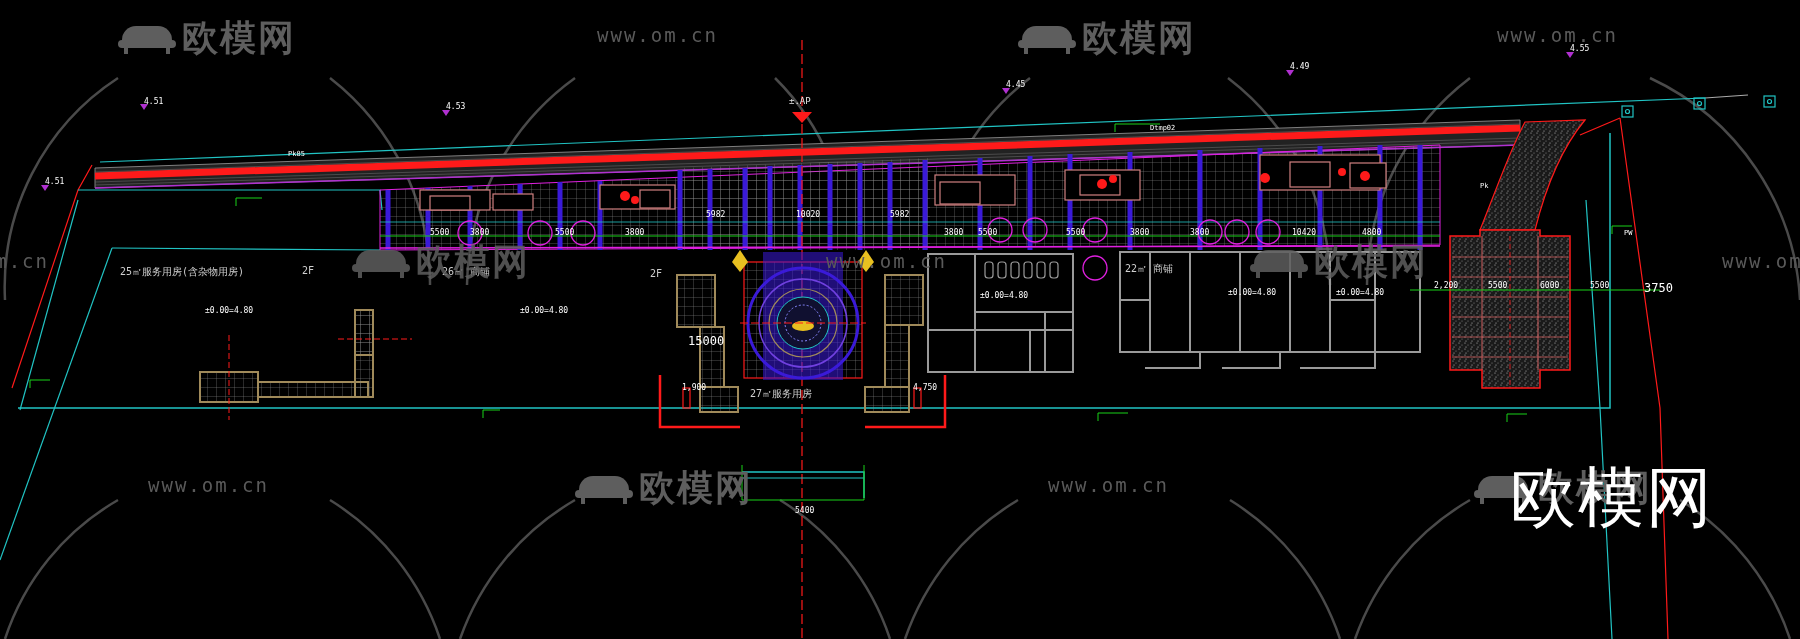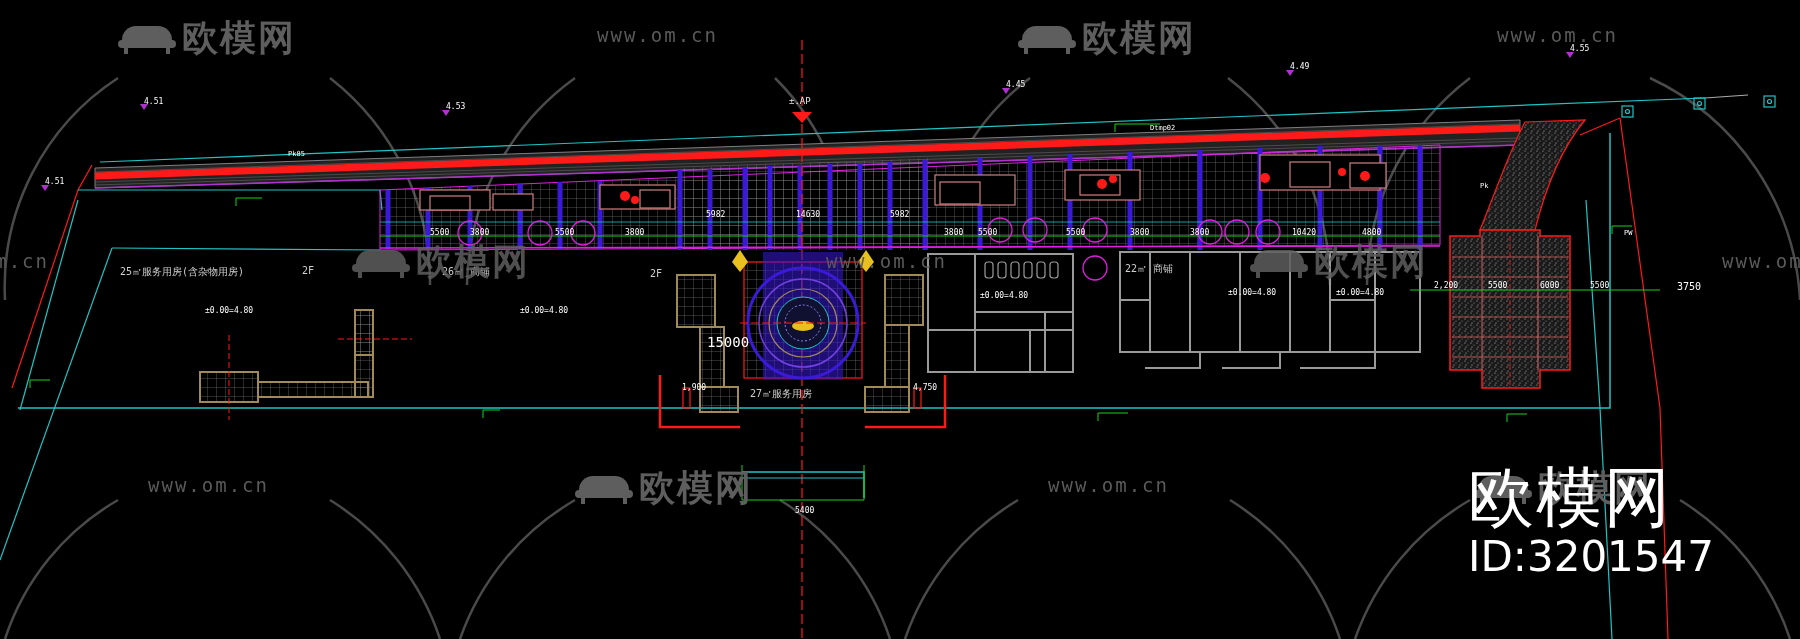--- a/index.html
+++ b/index.html
@@ -295,7 +295,7 @@
     <span class="lbl" style="left: 555px; top: 228px; color: rgb(255, 255, 255); font-size: 8px;">5500</span>
     <span class="lbl" style="left: 625px; top: 228px; color: rgb(255, 255, 255); font-size: 8px;">3800</span>
     <span class="lbl" style="left: 706px; top: 210px; color: rgb(255, 255, 255); font-size: 8px;">5982</span>
-    <span class="lbl" style="left: 796px; top: 210px; color: rgb(255, 255, 255); font-size: 8px;">14630</span>
+    <span class="lbl" style="left: 796px; top: 210px; color: rgb(255, 255, 255); font-size: 8px;">10020</span>
     <span class="lbl" style="left: 890px; top: 210px; color: rgb(255, 255, 255); font-size: 8px;">5982</span>
     <span class="lbl" style="left: 944px; top: 228px; color: rgb(255, 255, 255); font-size: 8px;">3800</span>
     <span class="lbl" style="left: 978px; top: 228px; color: rgb(255, 255, 255); font-size: 8px;">5500</span>

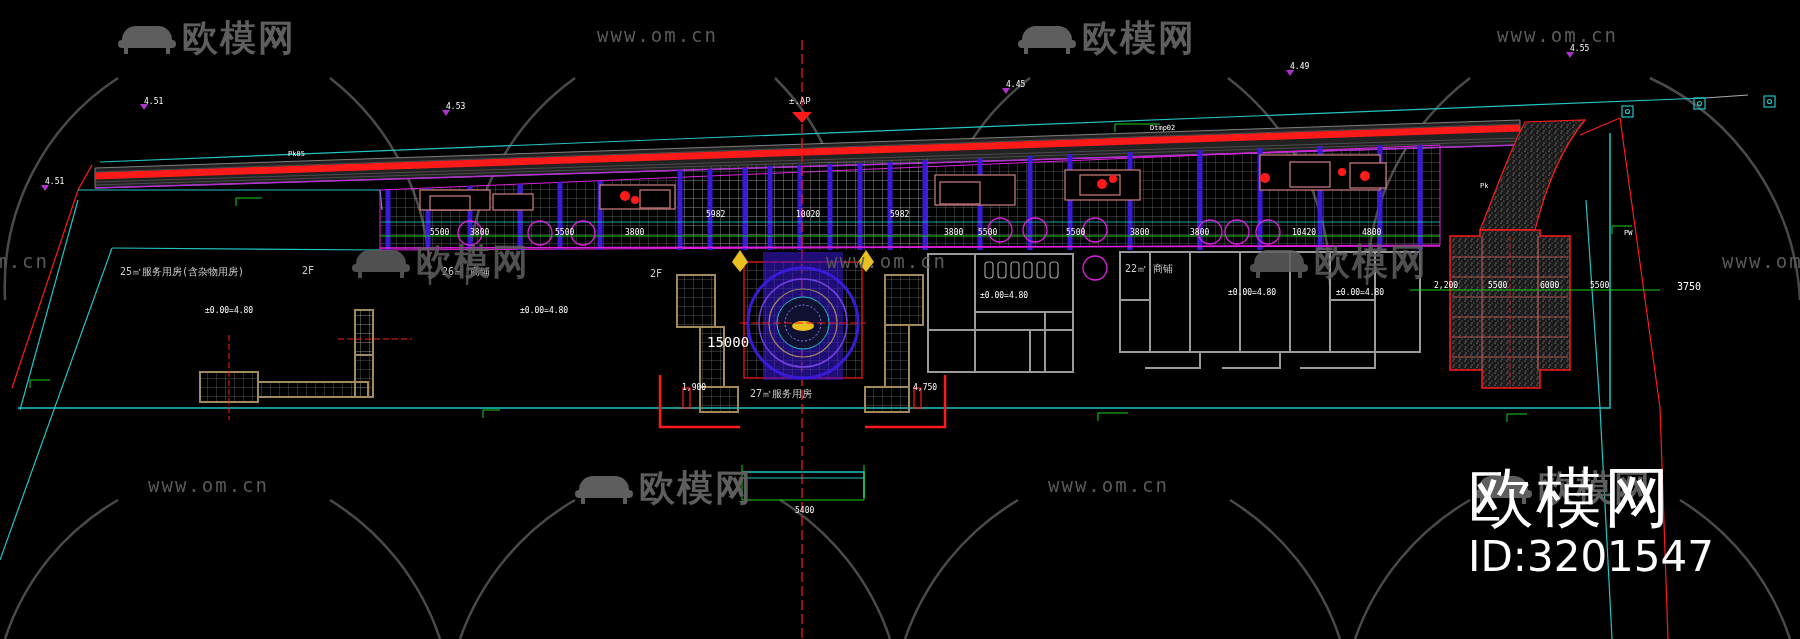--- a/index.html
+++ b/index.html
@@ -308,7 +308,7 @@
     <span class="lbl" style="left: 1488px; top: 281px; color: rgb(255, 255, 255); font-size: 8px;">5500</span>
     <span class="lbl" style="left: 1540px; top: 281px; color: rgb(255, 255, 255); font-size: 8px;">6000</span>
     <span class="lbl" style="left: 1590px; top: 281px; color: rgb(255, 255, 255); font-size: 8px;">5500</span>
-    <span class="lbl" style="left: 1644px; top: 281px; color: rgb(255, 255, 255); font-size: 10px; margin-left: 33px;">3750</span>
+    <span class="lbl" style="left: 1644px; top: 281px; color: rgb(255, 255, 255); font-size: 12px;">3750</span>
     <span class="lbl" style="left: 795px; top: 506px; color: rgb(255, 255, 255); font-size: 8px;">5400</span>
     <span class="lbl" style="left: 707px; top: 334px; color: rgb(255, 255, 255); font-size: 14px; text-align: center;">15000</span>
     <span class="lbl" style="left: 682px; top: 383px; color: rgb(255, 255, 255); font-size: 8px;">1,900</span>

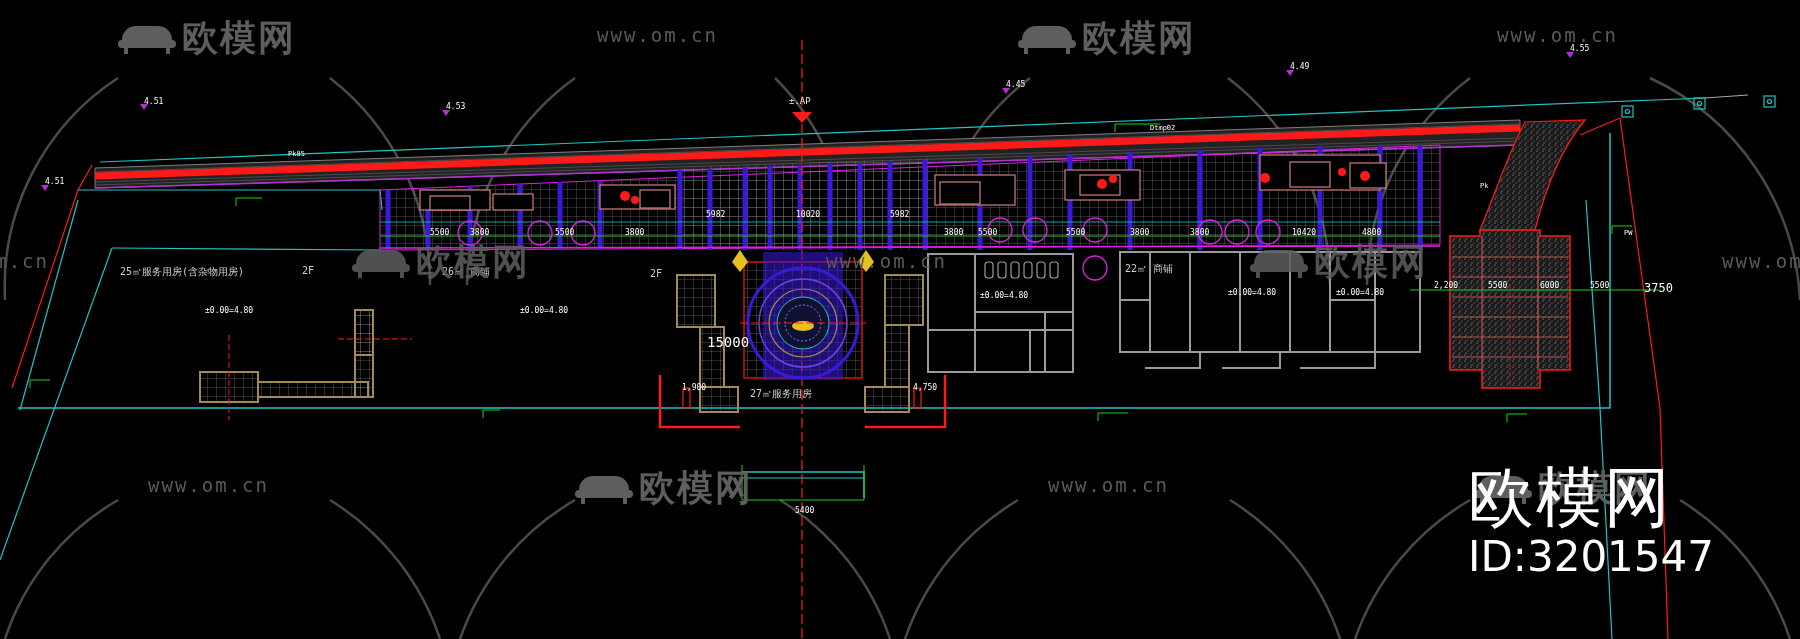--- a/index.html
+++ b/index.html
@@ -310,7 +310,7 @@
     <span class="lbl" style="left: 1590px; top: 281px; color: rgb(255, 255, 255); font-size: 8px;">5500</span>
     <span class="lbl" style="left: 1644px; top: 281px; color: rgb(255, 255, 255); font-size: 12px;">3750</span>
     <span class="lbl" style="left: 795px; top: 506px; color: rgb(255, 255, 255); font-size: 8px;">5400</span>
-    <span class="lbl" style="left: 707px; top: 334px; color: rgb(255, 255, 255); font-size: 14px; text-align: center;">15000</span>
+    <span class="lbl" style="left: 688px; top: 334px; color: rgb(255, 255, 255); font-size: 12px; text-align: center;">15000</span>
     <span class="lbl" style="left: 682px; top: 383px; color: rgb(255, 255, 255); font-size: 8px;">1,900</span>
     <span class="lbl" style="left: 913px; top: 383px; color: rgb(255, 255, 255); font-size: 8px;">4,750</span>
     <span class="lbl" style="left: 288px; top: 150px; color: rgb(255, 255, 255); font-size: 7px;">Pk85</span>

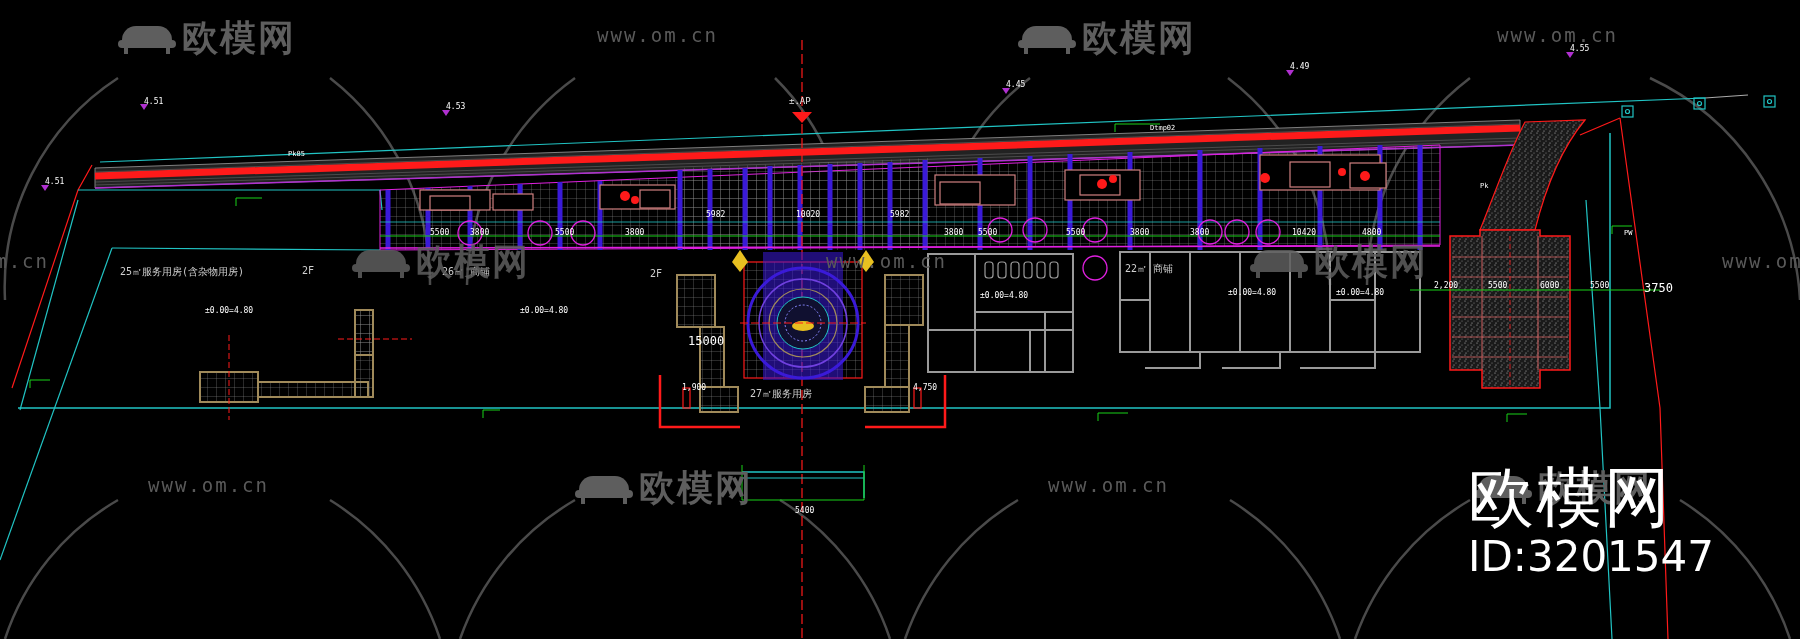--- a/index.html
+++ b/index.html
@@ -385,7 +385,6 @@
 
 <div class="brand">
   <div class="name">欧模网</div>
-  <div class="id">ID:3201547</div>
 </div>
 
 </body></html>

